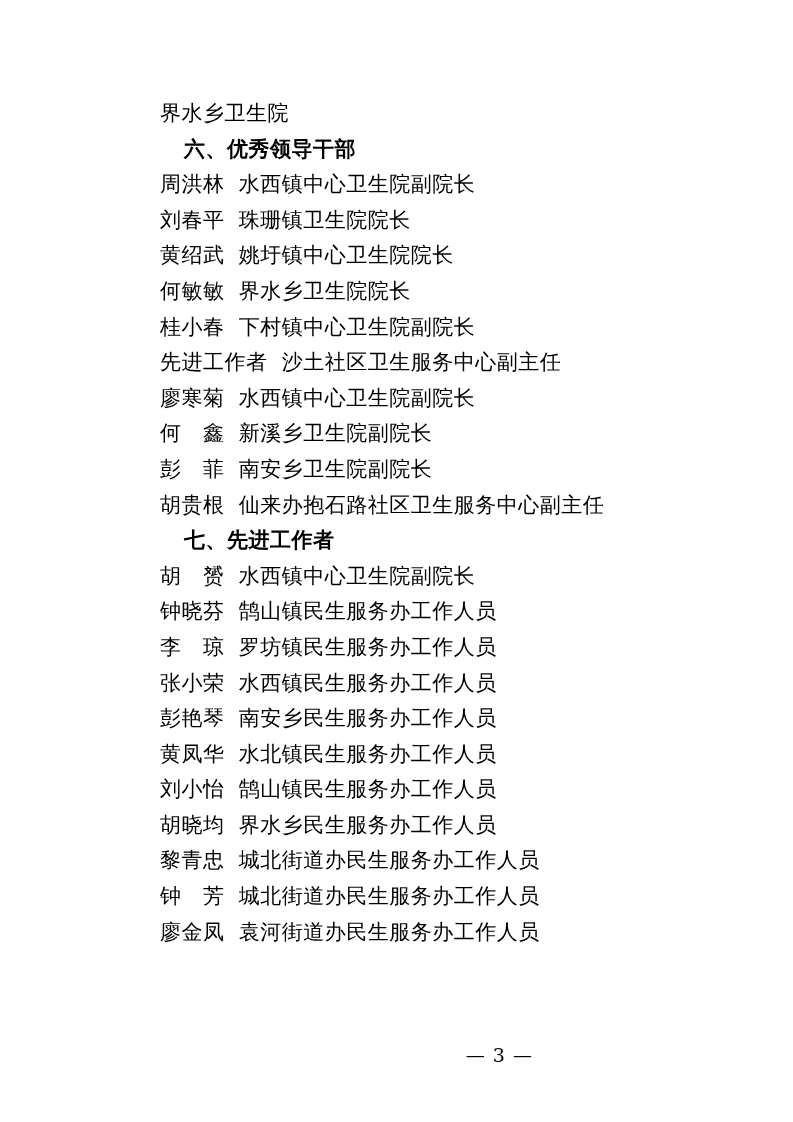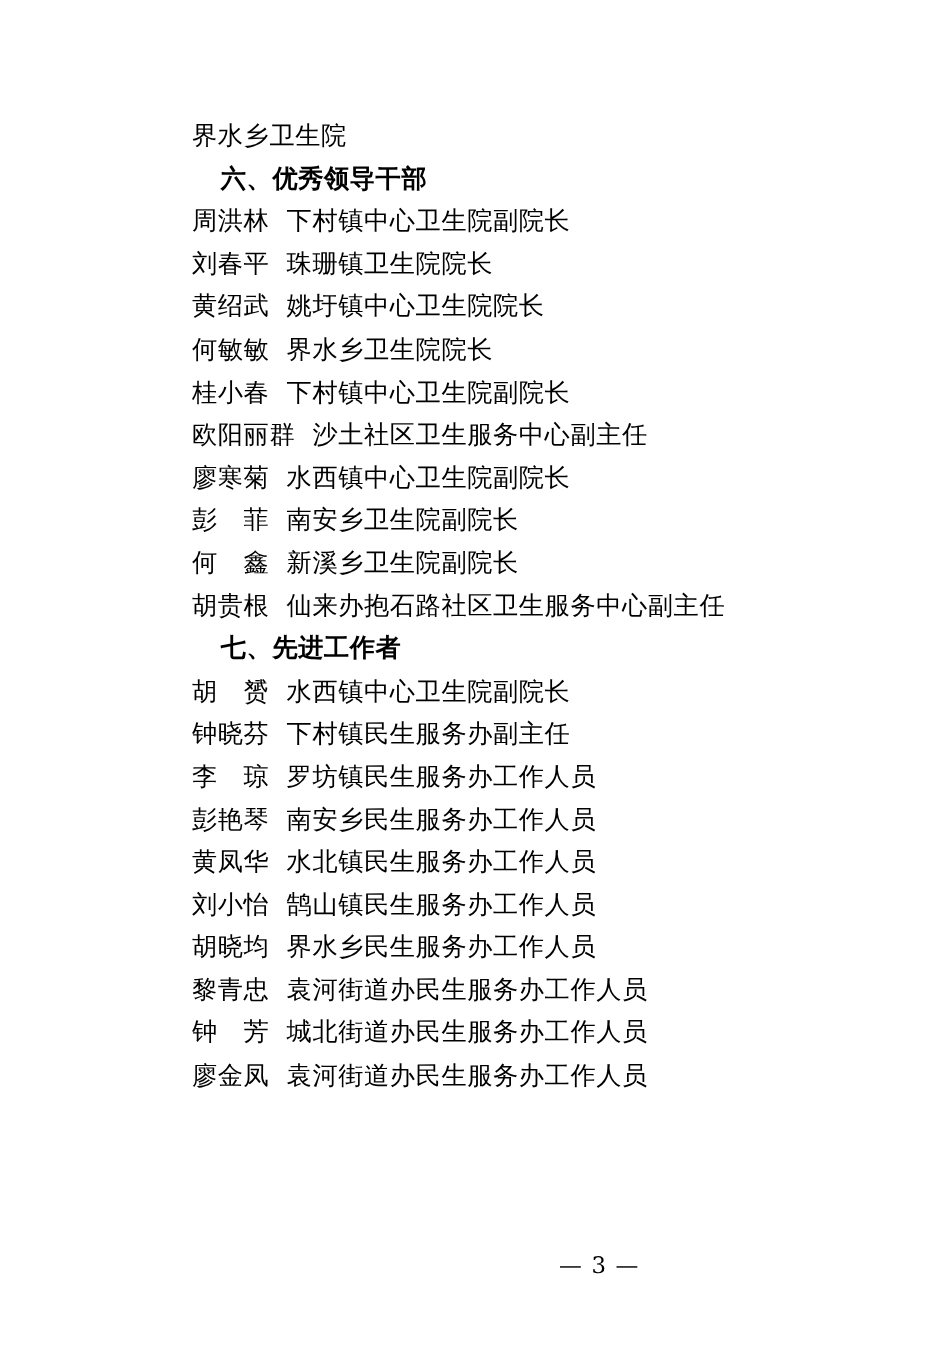--- a/index.html
+++ b/index.html
@@ -63,7 +63,7 @@
 
   <div>
     <div class="section-heading">六、优秀领导干部</div>
-    <div class="entry">周洪林  下村镇中心卫生院副院长</div>
+    <div class="entry">周洪林  水西镇中心卫生院副院长</div>
     <div class="entry">刘春平  珠珊镇卫生院院长</div>
     <div class="entry">黄绍武  姚圩镇中心卫生院院长</div>
     <div class="entry">何敏敏  界水乡卫生院院长</div>

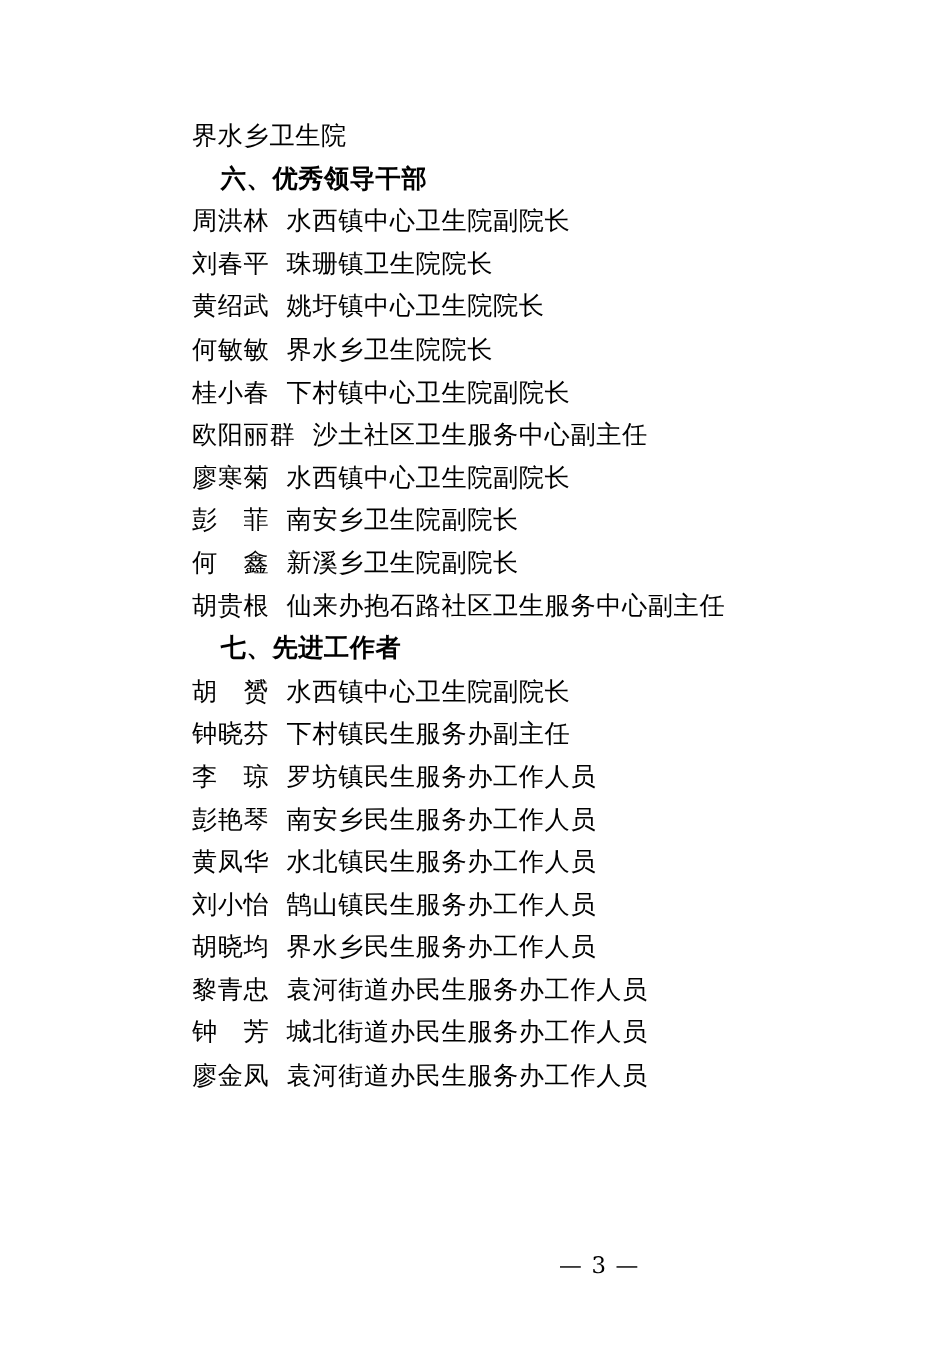--- a/index.html
+++ b/index.html
@@ -68,7 +68,7 @@
     <div class="entry">黄绍武  姚圩镇中心卫生院院长</div>
     <div class="entry">何敏敏  界水乡卫生院院长</div>
     <div class="entry">桂小春  下村镇中心卫生院副院长</div>
-    <div class="entry">欧阳丽群  沙土社区卫生服务中心副主任</div>
+    <div class="entry">先进工作者  沙土社区卫生服务中心副主任</div>
     <div class="entry">廖寒菊  水西镇中心卫生院副院长</div>
     <div class="entry">彭　菲  南安乡卫生院副院长</div>
     <div class="entry">何　鑫  新溪乡卫生院副院长</div>

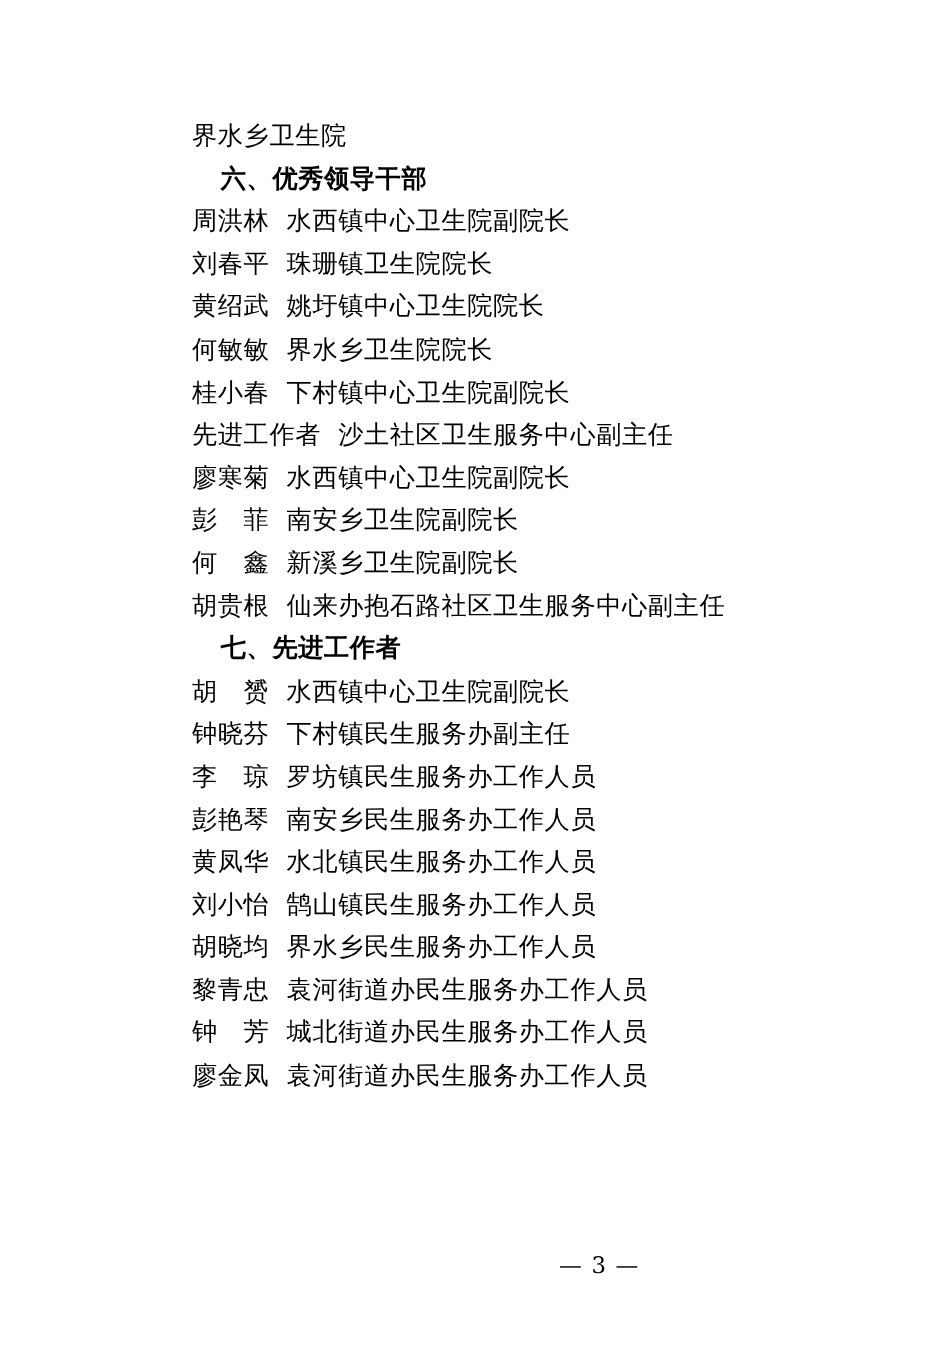--- a/index.html
+++ b/index.html
@@ -70,8 +70,8 @@
     <div class="entry">桂小春  下村镇中心卫生院副院长</div>
     <div class="entry">先进工作者  沙土社区卫生服务中心副主任</div>
     <div class="entry">廖寒菊  水西镇中心卫生院副院长</div>
+    <div class="entry">何　鑫  新溪乡卫生院副院长</div>
     <div class="entry">彭　菲  南安乡卫生院副院长</div>
-    <div class="entry">何　鑫  新溪乡卫生院副院长</div>
     <div class="entry">胡贵根  仙来办抱石路社区卫生服务中心副主任</div>
   </div>
 

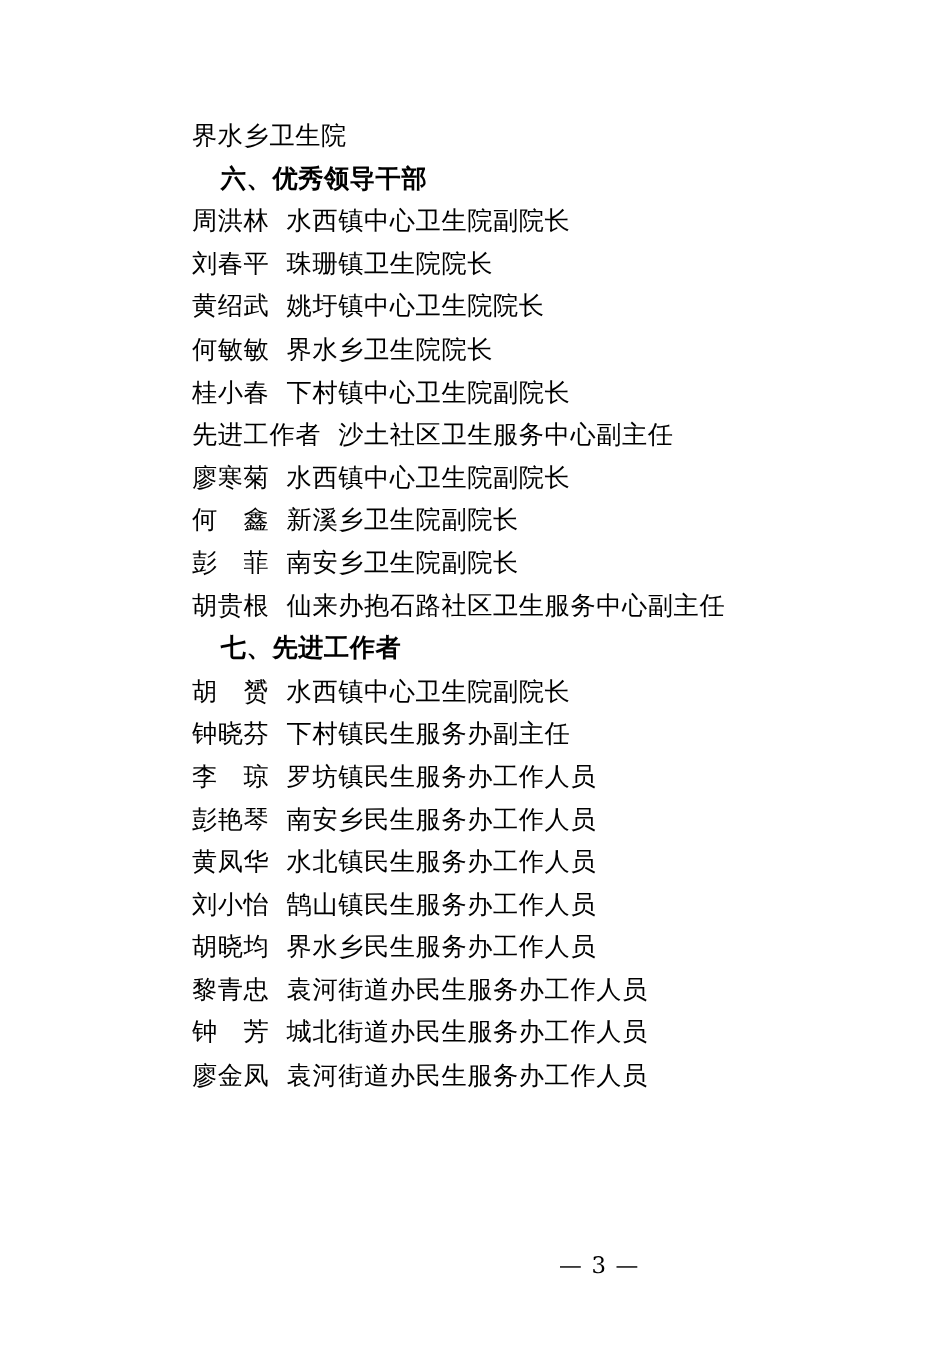--- a/index.html
+++ b/index.html
@@ -78,7 +78,7 @@
   <div>
     <div class="section-heading">七、先进工作者</div>
     <div class="entry">胡　赟  水西镇中心卫生院副院长</div>
-    <div class="entry">钟晓芬  下村镇民生服务办副主任</div>
+    <div class="entry">钟晓芬  鹄山镇民生服务办工作人员</div>
     <div class="entry">李　琼  罗坊镇民生服务办工作人员</div>
     <div class="entry">彭艳琴  南安乡民生服务办工作人员</div>
     <div class="entry">黄凤华  水北镇民生服务办工作人员</div>

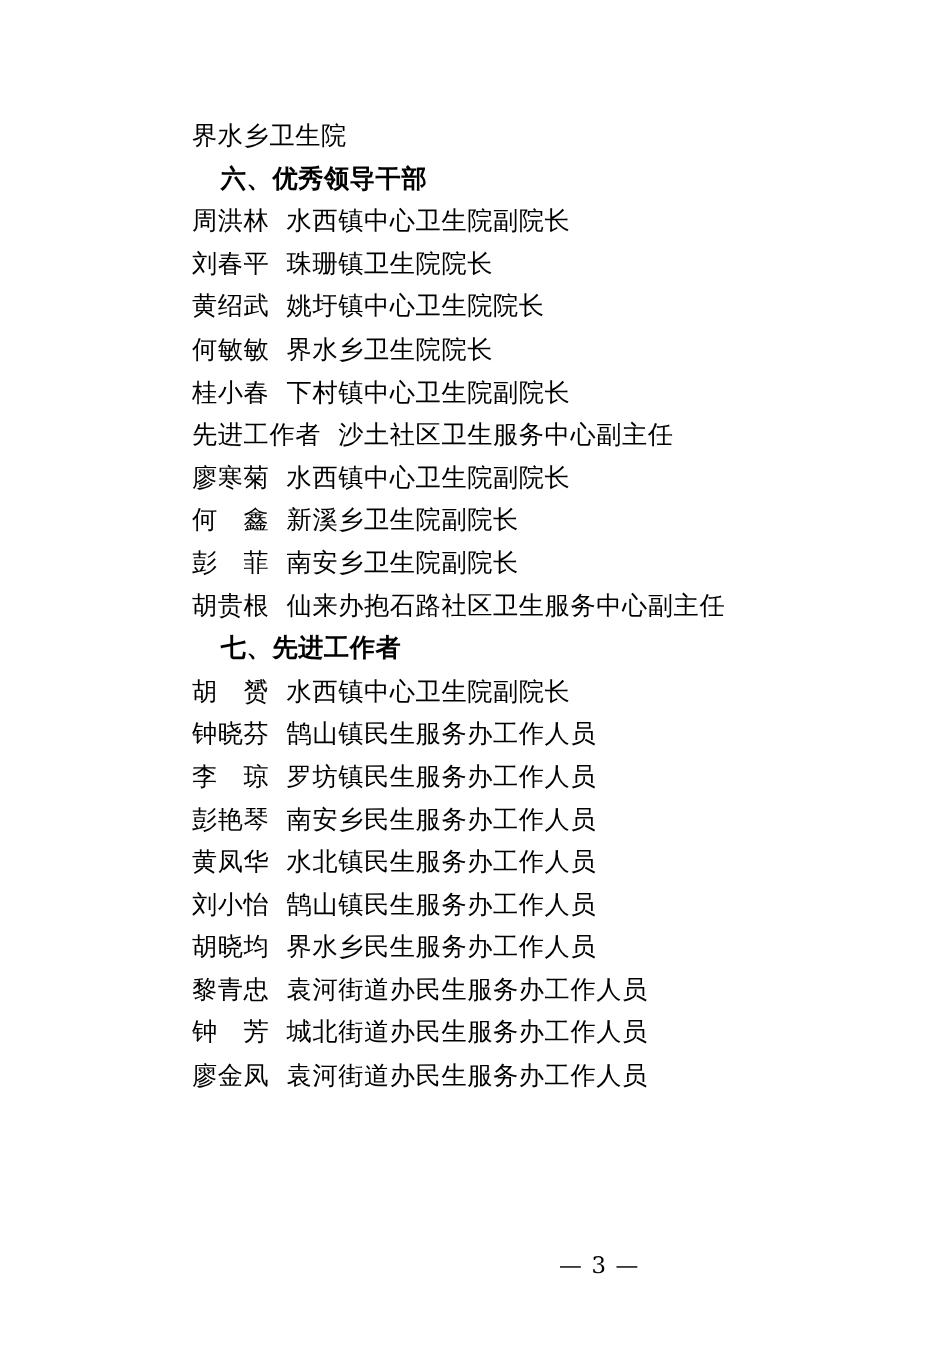--- a/index.html
+++ b/index.html
@@ -80,6 +80,7 @@
     <div class="entry">胡　赟  水西镇中心卫生院副院长</div>
     <div class="entry">钟晓芬  鹄山镇民生服务办工作人员</div>
     <div class="entry">李　琼  罗坊镇民生服务办工作人员</div>
+    <div class="entry">张小荣  水西镇民生服务办工作人员</div>
     <div class="entry">彭艳琴  南安乡民生服务办工作人员</div>
     <div class="entry">黄凤华  水北镇民生服务办工作人员</div>
     <div class="entry">刘小怡  鹄山镇民生服务办工作人员</div>

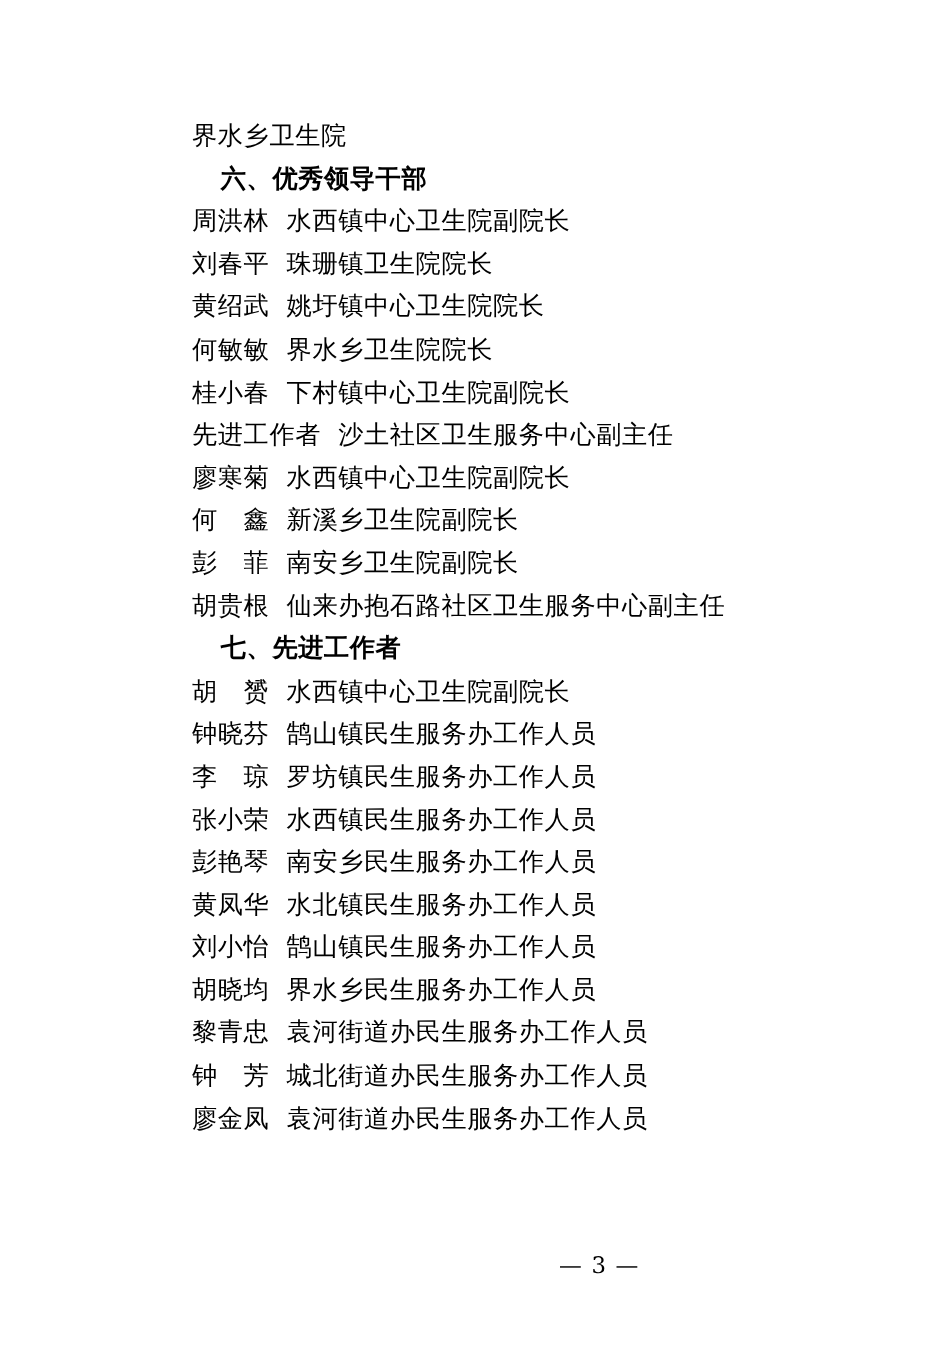--- a/index.html
+++ b/index.html
@@ -85,7 +85,7 @@
     <div class="entry">黄凤华  水北镇民生服务办工作人员</div>
     <div class="entry">刘小怡  鹄山镇民生服务办工作人员</div>
     <div class="entry">胡晓均  界水乡民生服务办工作人员</div>
-    <div class="entry">黎青忠  袁河街道办民生服务办工作人员</div>
+    <div class="entry">黎青忠  城北街道办民生服务办工作人员</div>
     <div class="entry">钟　芳  城北街道办民生服务办工作人员</div>
     <div class="entry">廖金凤  袁河街道办民生服务办工作人员</div>
   </div>

